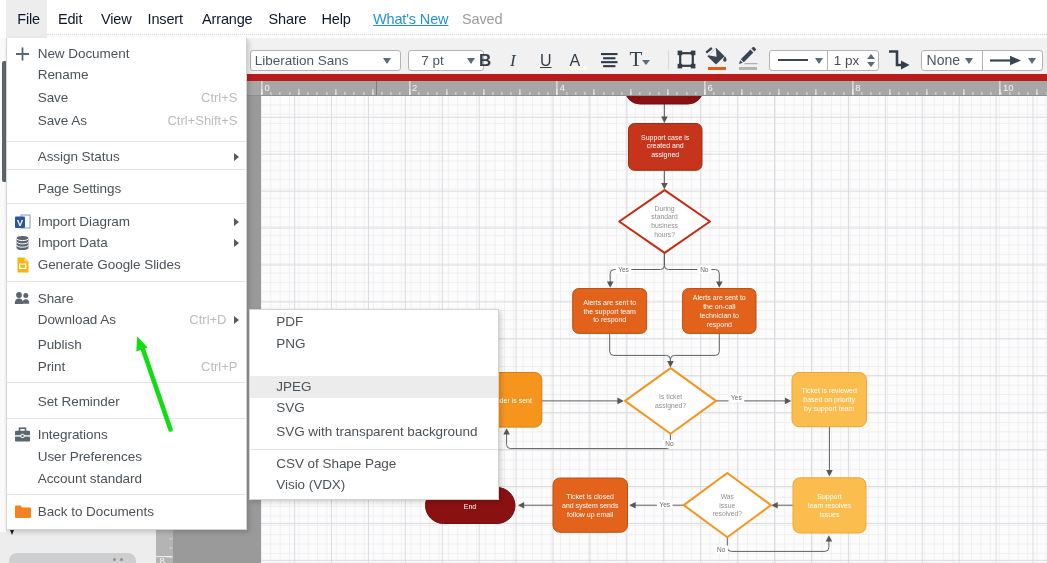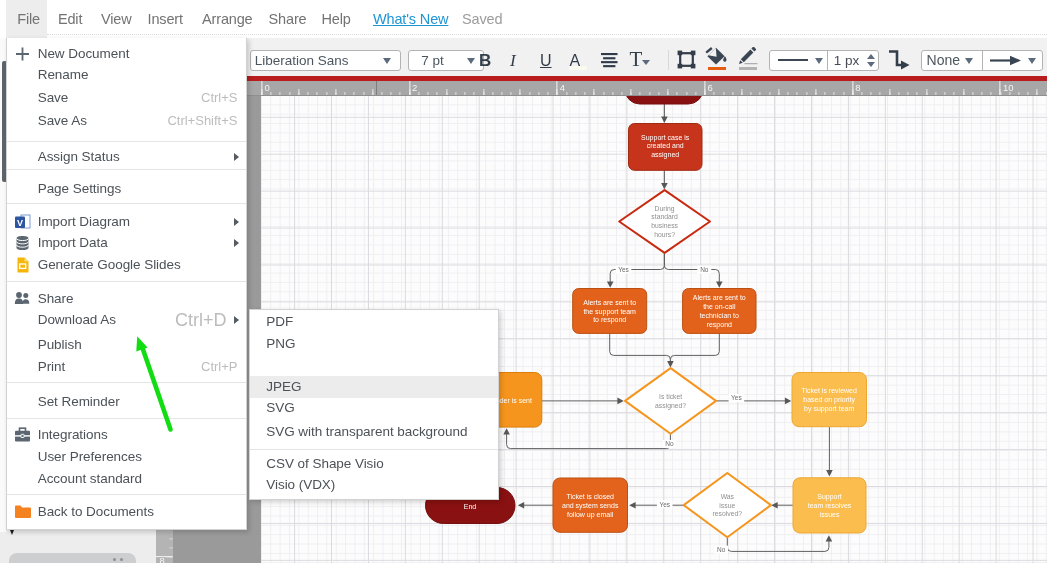--- a/index.html
+++ b/index.html
@@ -10,7 +10,7 @@
 
 
 #menubar{position:absolute;left:0;top:0;width:1047px;height:38px;background:#fff;z-index:30;}
-#menubar span{position:absolute;top:0;line-height:38px;font-size:14.5px;letter-spacing:-0.15px;color:#737373;white-space:nowrap;}
+#menubar span{position:absolute;top:0;line-height:38px;font-size:14.5px;letter-spacing:-0.15px;color:#0f172a;white-space:nowrap;}
 #filehl{position:absolute;left:6px;top:0;width:41px;height:38px;background:#ededed;}
 
 

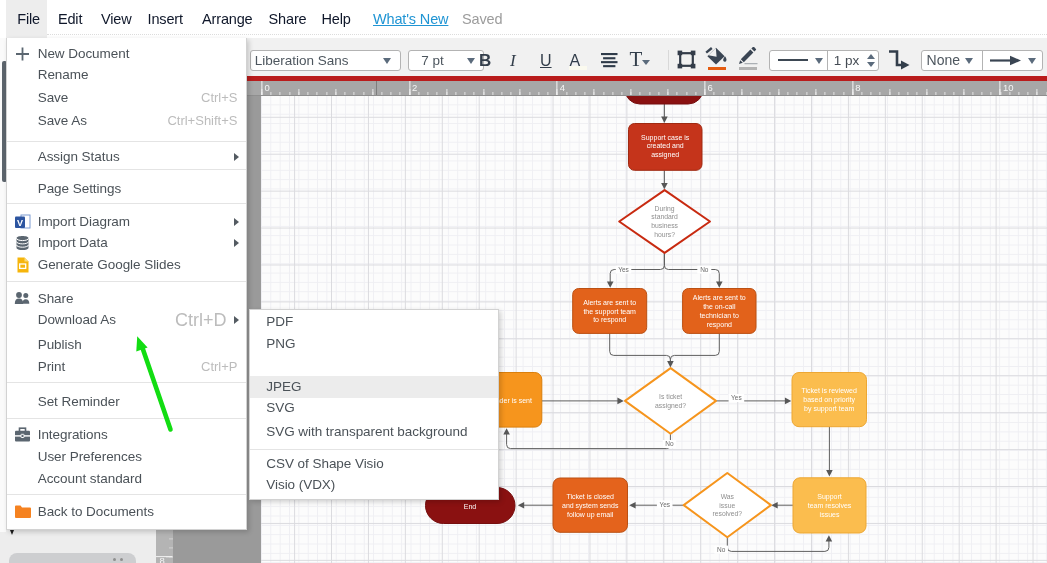--- a/index.html
+++ b/index.html
@@ -14,7 +14,7 @@
 #filehl{position:absolute;left:6px;top:0;width:41px;height:38px;background:#ededed;}
 
 
-#toolbar{position:absolute;left:0;top:38px;width:1047px;height:43px;background:#f1f1f1;border-bottom:5px solid #b91c1c;z-index:5;}
+#toolbar{position:absolute;left:0;top:38px;width:1047px;height:43px;background:#f1f1f1;border-bottom:7px solid #b91c1c;z-index:5;}
 .tbx{position:absolute;top:11.5px;height:21px;border:1px solid #b3b3b3;border-radius:3px;background:#fff;}
 .caret{position:absolute;width:0;height:0;border-left:4.5px solid transparent;border-right:4.5px solid transparent;border-top:6px solid #5b6b7c;}
 .tbtxt{position:absolute;font-size:14px;color:#4d565e;line-height:19px;white-space:nowrap;}

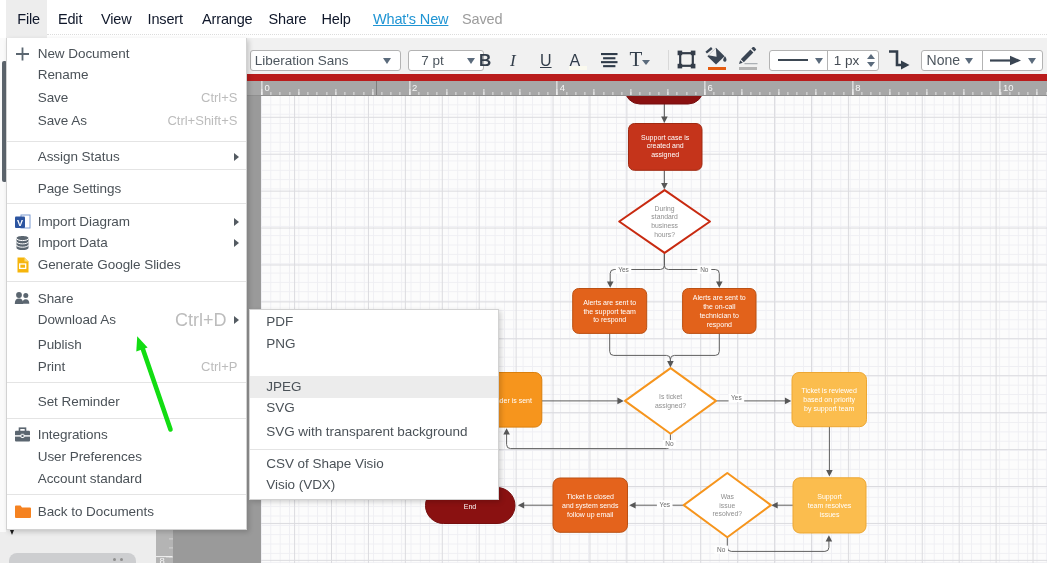--- a/index.html
+++ b/index.html
@@ -67,7 +67,7 @@
 #submenu .mi{padding-left:16px;}
 .sep{position:absolute;left:0;right:0;height:1px;background:#e4e4e4;}
 .sc{position:absolute;right:8px;top:0;font-size:13px;letter-spacing:0;color:#bcbcbc;}
-.sc2{position:absolute;right:19px;top:0;font-size:18px;letter-spacing:0;color:#bcbcbc;}
+.sc2{position:absolute;right:19px;top:0;font-size:13px;letter-spacing:0;color:#bcbcbc;}
 .sub{position:absolute;right:7px;top:7px;width:0;height:0;border-top:4px solid transparent;border-bottom:4px solid transparent;border-left:5.5px solid #545b62;}
 .mic{position:absolute;left:7px;top:3px;}
 .hl{background:#ececec;}

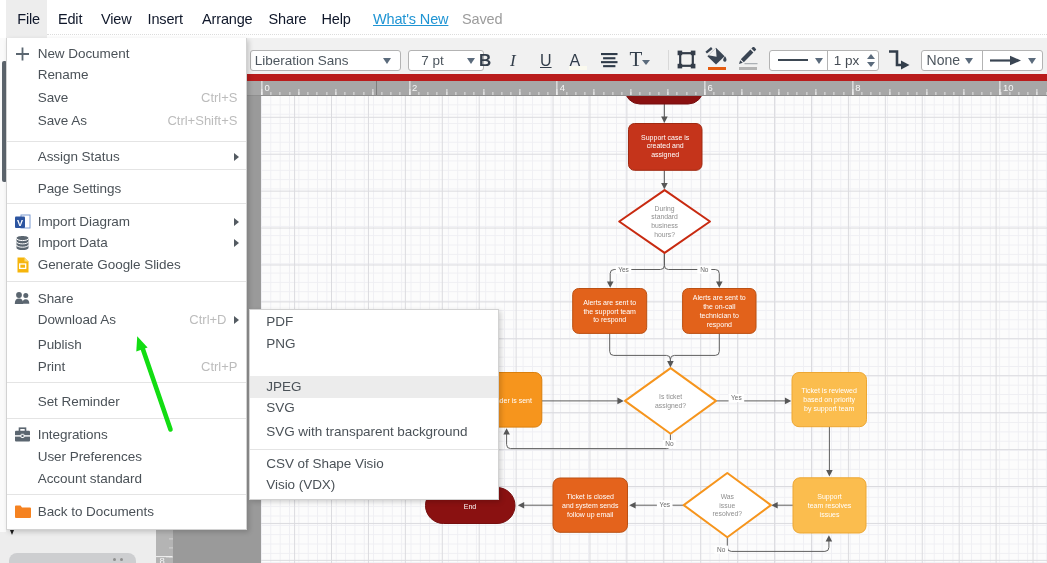--- a/index.html
+++ b/index.html
@@ -64,7 +64,7 @@
 #submenu{position:absolute;left:249.3px;top:309.3px;width:250px;height:190.3px;background:#fff;
   border:1px solid #d2d2d2;box-shadow:2px 2px 5px rgba(0,0,0,0.18);z-index:41;}
 .mi{position:absolute;left:0;right:0;height:22px;font-size:13.5px;letter-spacing:-0.05px;color:#4b5258;line-height:22px;padding-left:30.7px;white-space:nowrap;}
-#submenu .mi{padding-left:16px;}
+#submenu .mi{padding-left:26px;}
 .sep{position:absolute;left:0;right:0;height:1px;background:#e4e4e4;}
 .sc{position:absolute;right:8px;top:0;font-size:13px;letter-spacing:0;color:#bcbcbc;}
 .sc2{position:absolute;right:19px;top:0;font-size:13px;letter-spacing:0;color:#bcbcbc;}

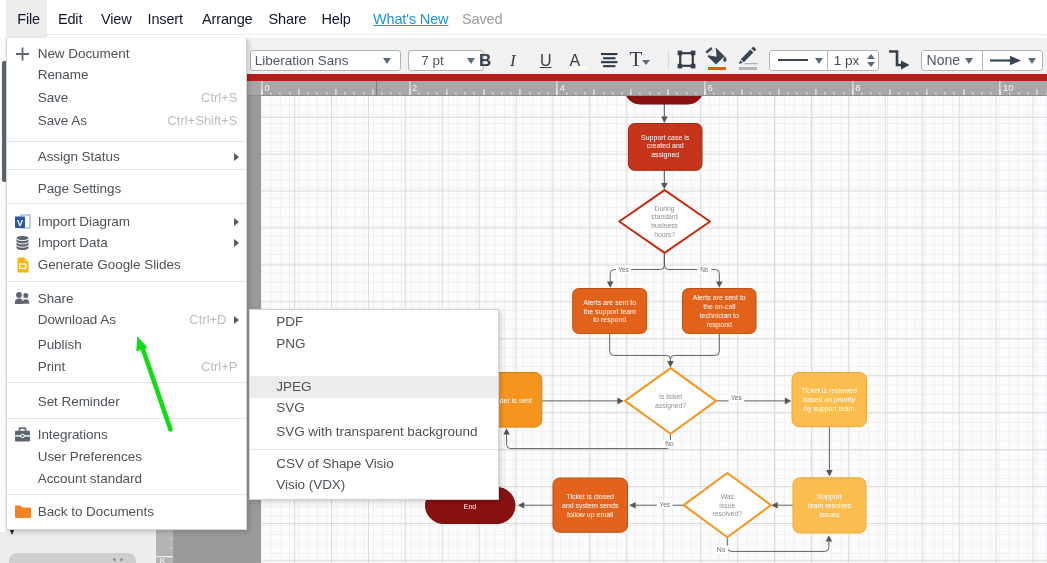--- a/index.html
+++ b/index.html
@@ -379,7 +379,7 @@
   <div class="mi" style="top:110.3px">SVG with transparent background</div>
   <div class="mi" style="top:86.8px">SVG</div>
   <div class="sep" style="top:139.1px"></div>
-  <div class="mi" style="top:142.8px">CSV of Shape Visio</div>
+  <div class="mi" style="top:142.8px">CSV of Shape Page</div>
   <div class="mi" style="top:163.3px">Visio (VDX)</div>
 </div>
 

